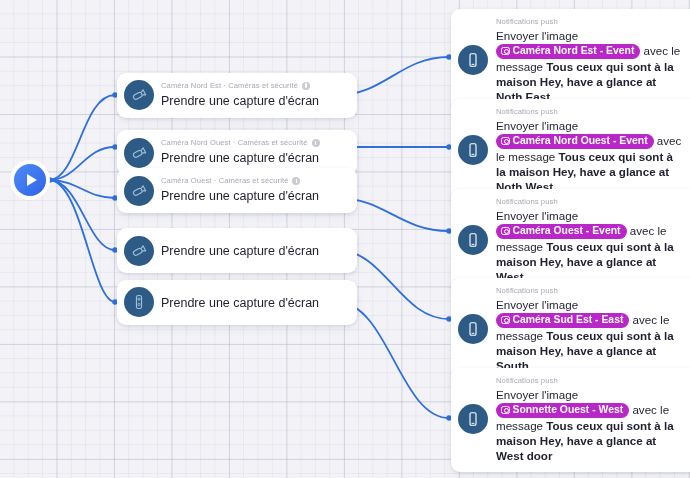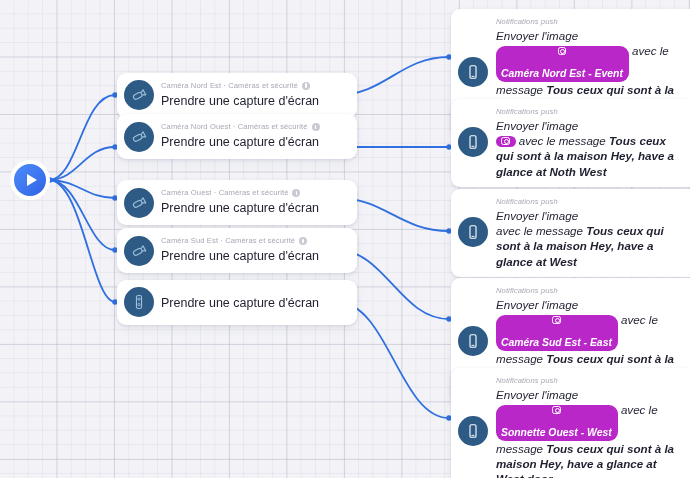--- a/index.html
+++ b/index.html
@@ -131,7 +131,7 @@
     z-index: 4;
   }
   .notif-card .dev-icon { margin-right: 8px; }
-  .notif-body { overflow: hidden; font-style: italic; }
+  .notif-body { overflow: hidden; }
   .notif-sub {
     font-size: 7.6px;
     color: #a7a8b4;

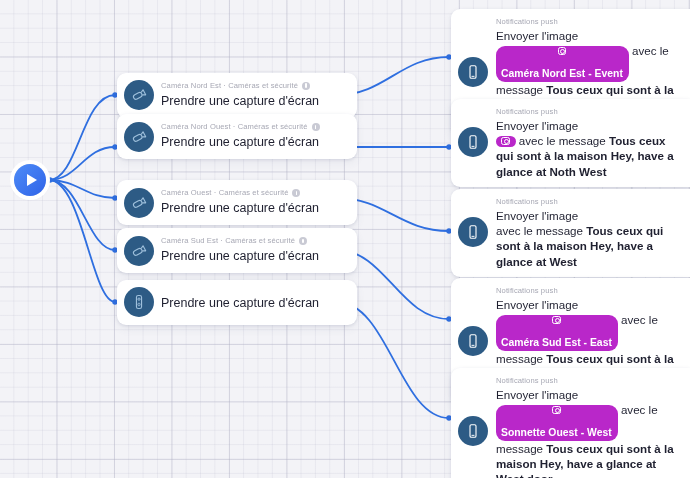--- a/index.html
+++ b/index.html
@@ -149,7 +149,7 @@
   .chip {
     display: inline-flex;
     align-items: center;
-    gap: 12px;
+    gap: 3px;
     background: #b927c9;
     color: #ffffff;
     font-size: 10.4px;
@@ -159,7 +159,6 @@
     white-space: nowrap;
     vertical-align: baseline;
     line-height: 13px;
-    flex-direction: column;
   }
   .chip-icon {
     flex: 0 0 auto;

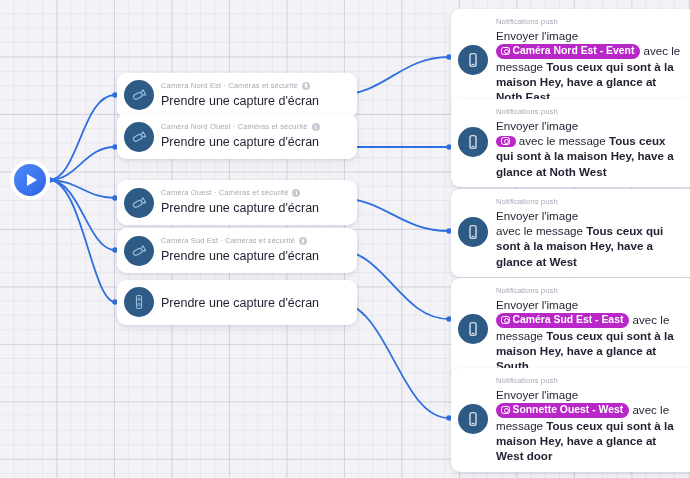--- a/index.html
+++ b/index.html
@@ -238,7 +238,7 @@
     </span>
   </div>
 
-  <div class="action-card" style="top:114px">
+  <div class="action-card" style="top:130px">
     <span class="dev-icon">
       <svg width="18" height="18" viewBox="0 0 24 24">
         <g transform="rotate(-28 12 12)">

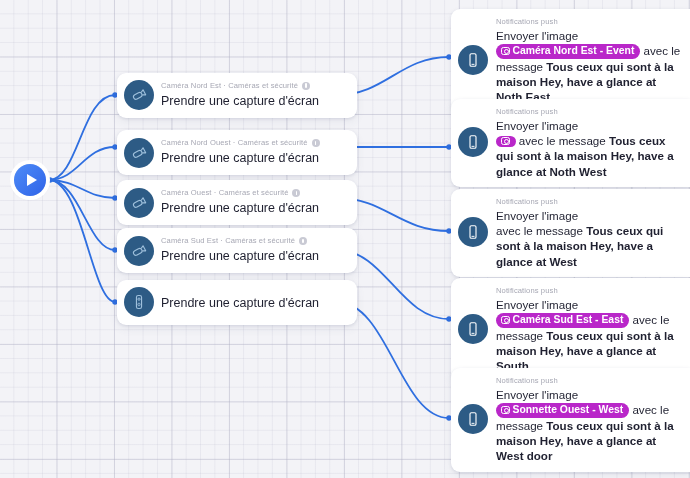--- a/index.html
+++ b/index.html
@@ -339,6 +339,7 @@
         <span class="lead">Envoyer l'image</span><br>
         <span class="chip">
             <i class="chip-icon"></i>
+            <span>Caméra Nord Ouest - Event</span>
           </span>
         <span class="lead">avec le message</span>
         <span class="strong">Tous ceux qui sont à la maison Hey, have a glance at Noth West</span>

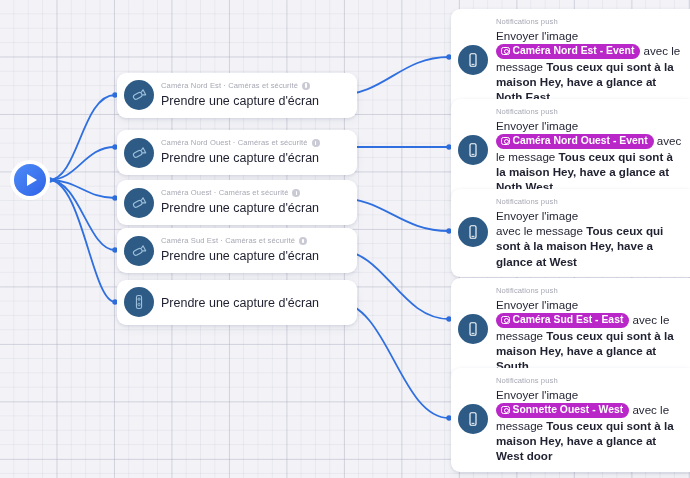--- a/index.html
+++ b/index.html
@@ -256,7 +256,7 @@
     </span>
   </div>
 
-  <div class="action-card" style="top:180px">
+  <div class="action-card" style="top:168px">
     <span class="dev-icon">
       <svg width="18" height="18" viewBox="0 0 24 24">
         <g transform="rotate(-28 12 12)">

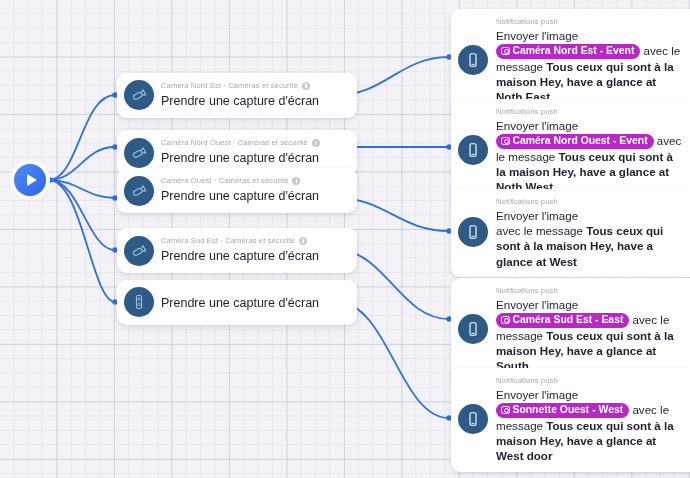--- a/index.html
+++ b/index.html
@@ -358,6 +358,10 @@
       <span class="notif-sub" style="display:block">Notifications push</span>
       <span class="notif-text" style="display:block">
         <span class="lead">Envoyer l'image</span><br>
+        <span class="chip">
+            <i class="chip-icon"></i>
+            <span>Caméra Ouest - Event</span>
+          </span>
         <span class="lead">avec le message</span>
         <span class="strong">Tous ceux qui sont à la maison Hey, have a glance at West</span>
       </span>

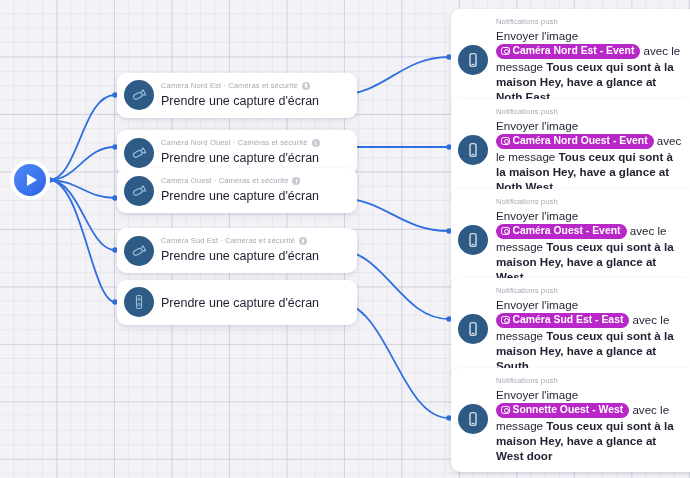--- a/index.html
+++ b/index.html
@@ -284,10 +284,6 @@
       </svg>
     </span>
     <span class="card-text">
-      <span class="card-sub">
-        <span>Caméra Sud Est · Caméras et sécurité</span>
-        <i class="info-icon"></i>
-      </span>
       <span class="card-title">Prendre une capture d'écran</span>
     </span>
   </div>

